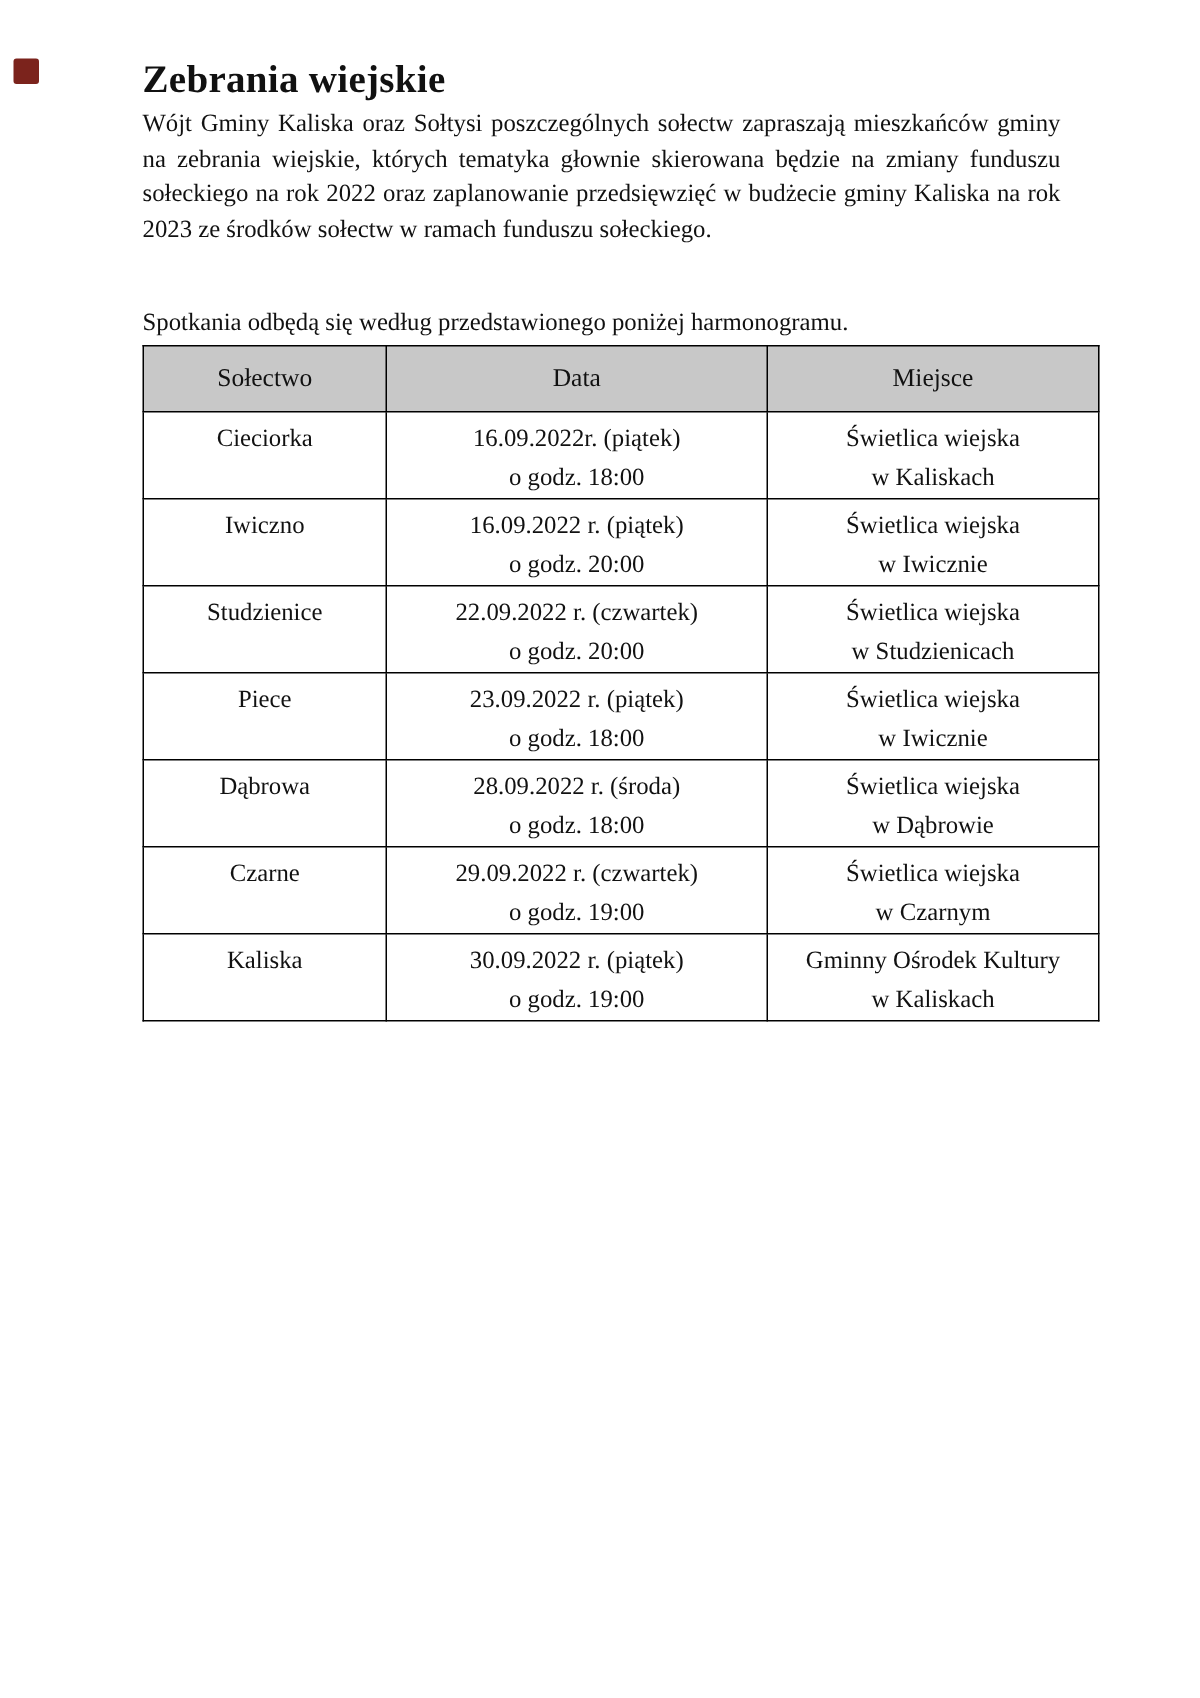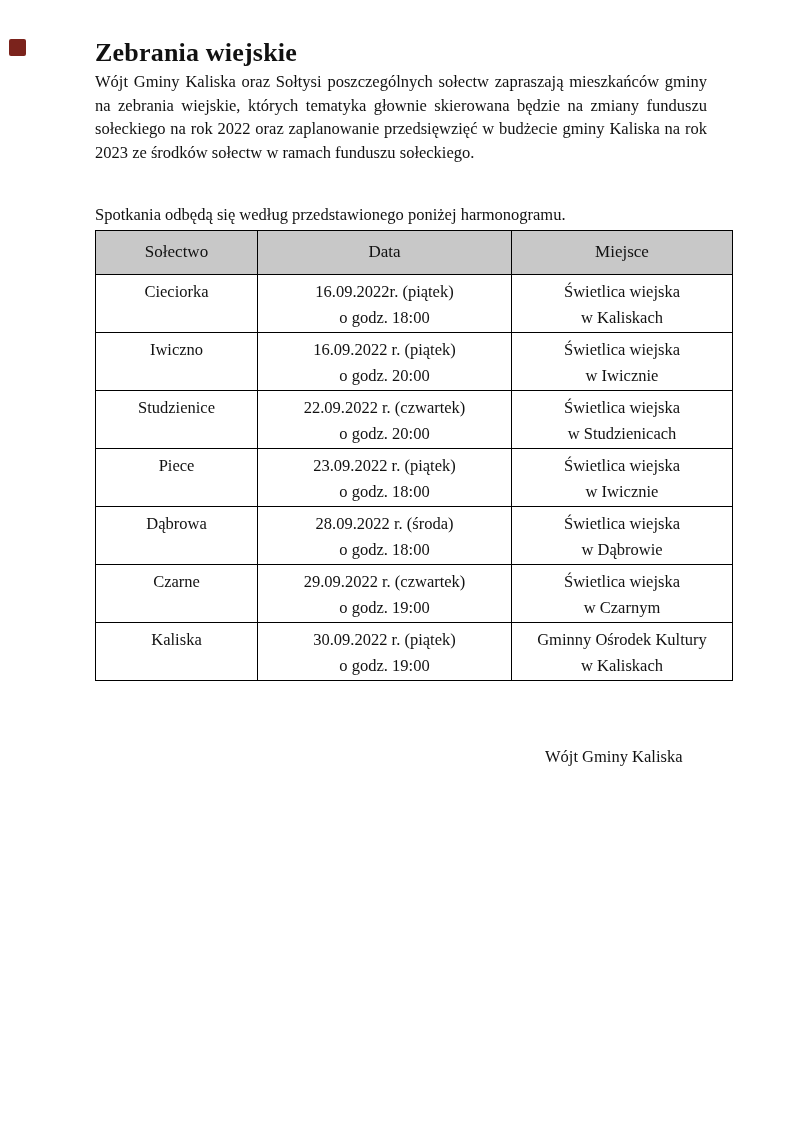--- a/index.html
+++ b/index.html
@@ -197,7 +197,6 @@
   </table>
 
   <div class="signature">
-    <p>Wójt Gminy Kaliska</p>
   </div>
 
 </div>

